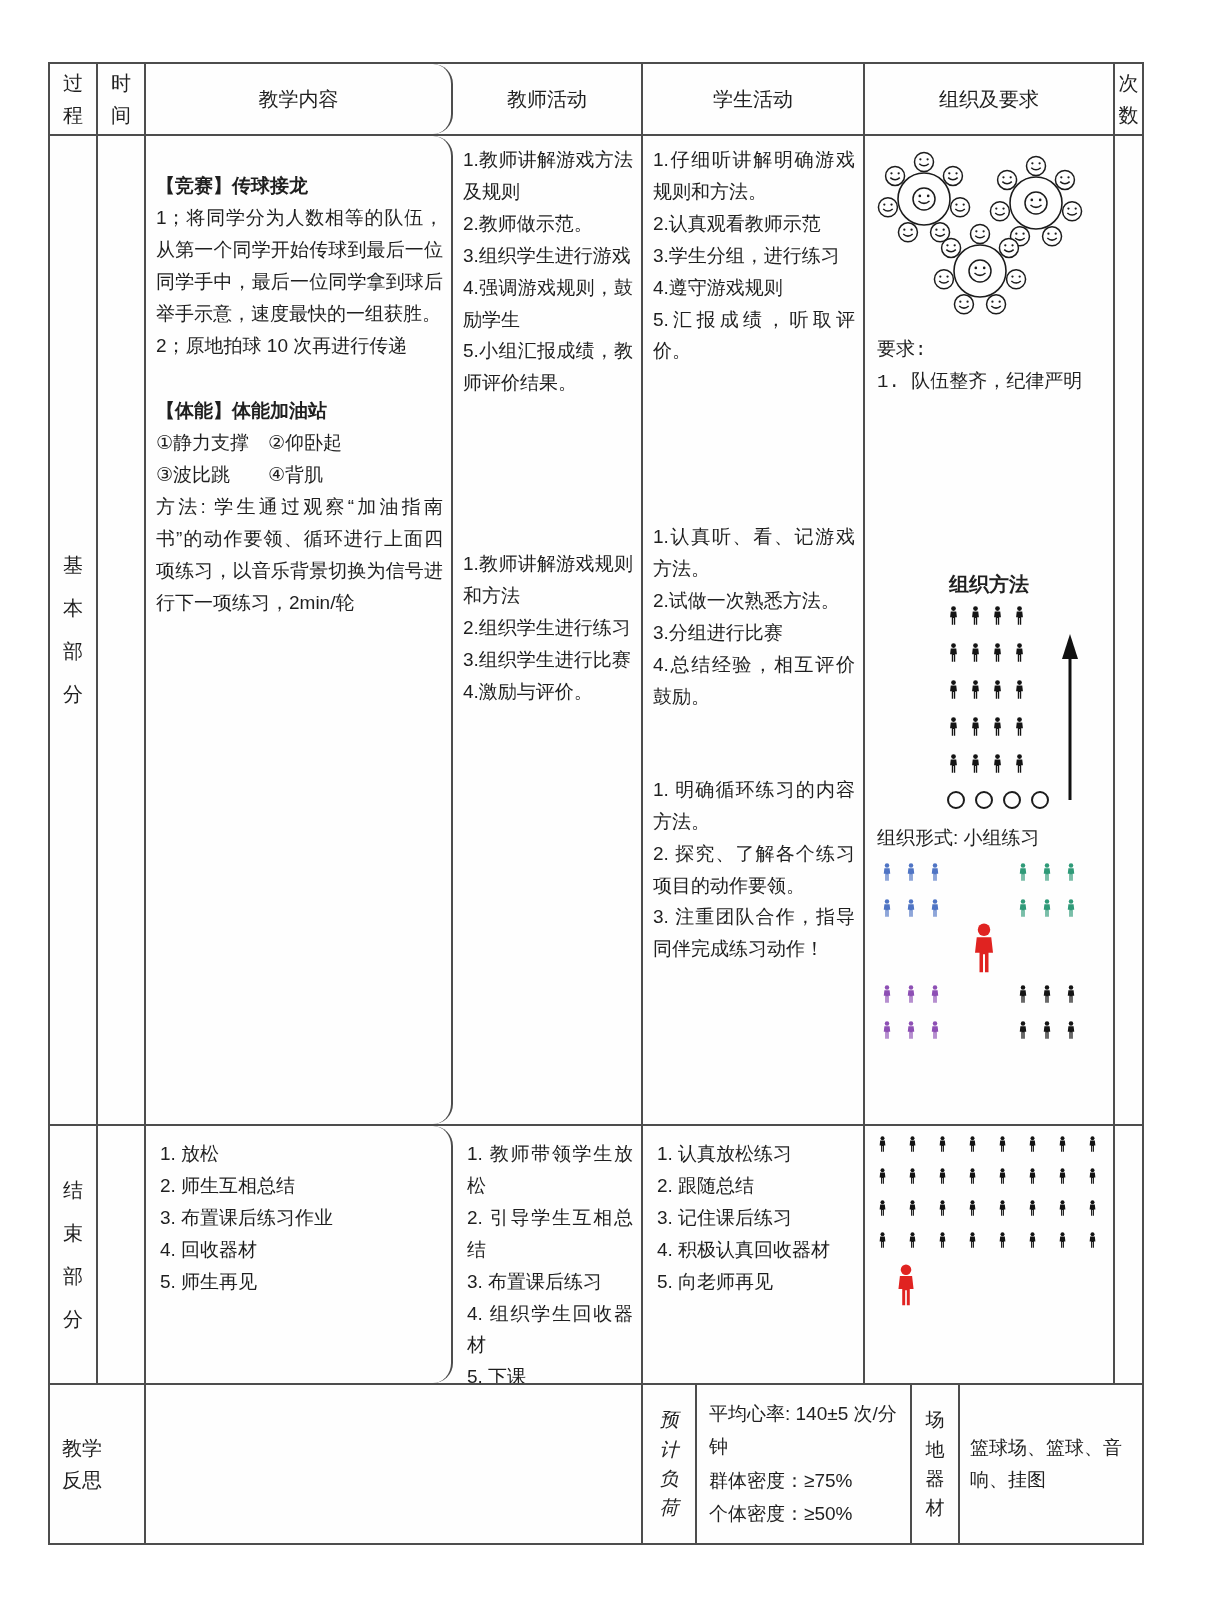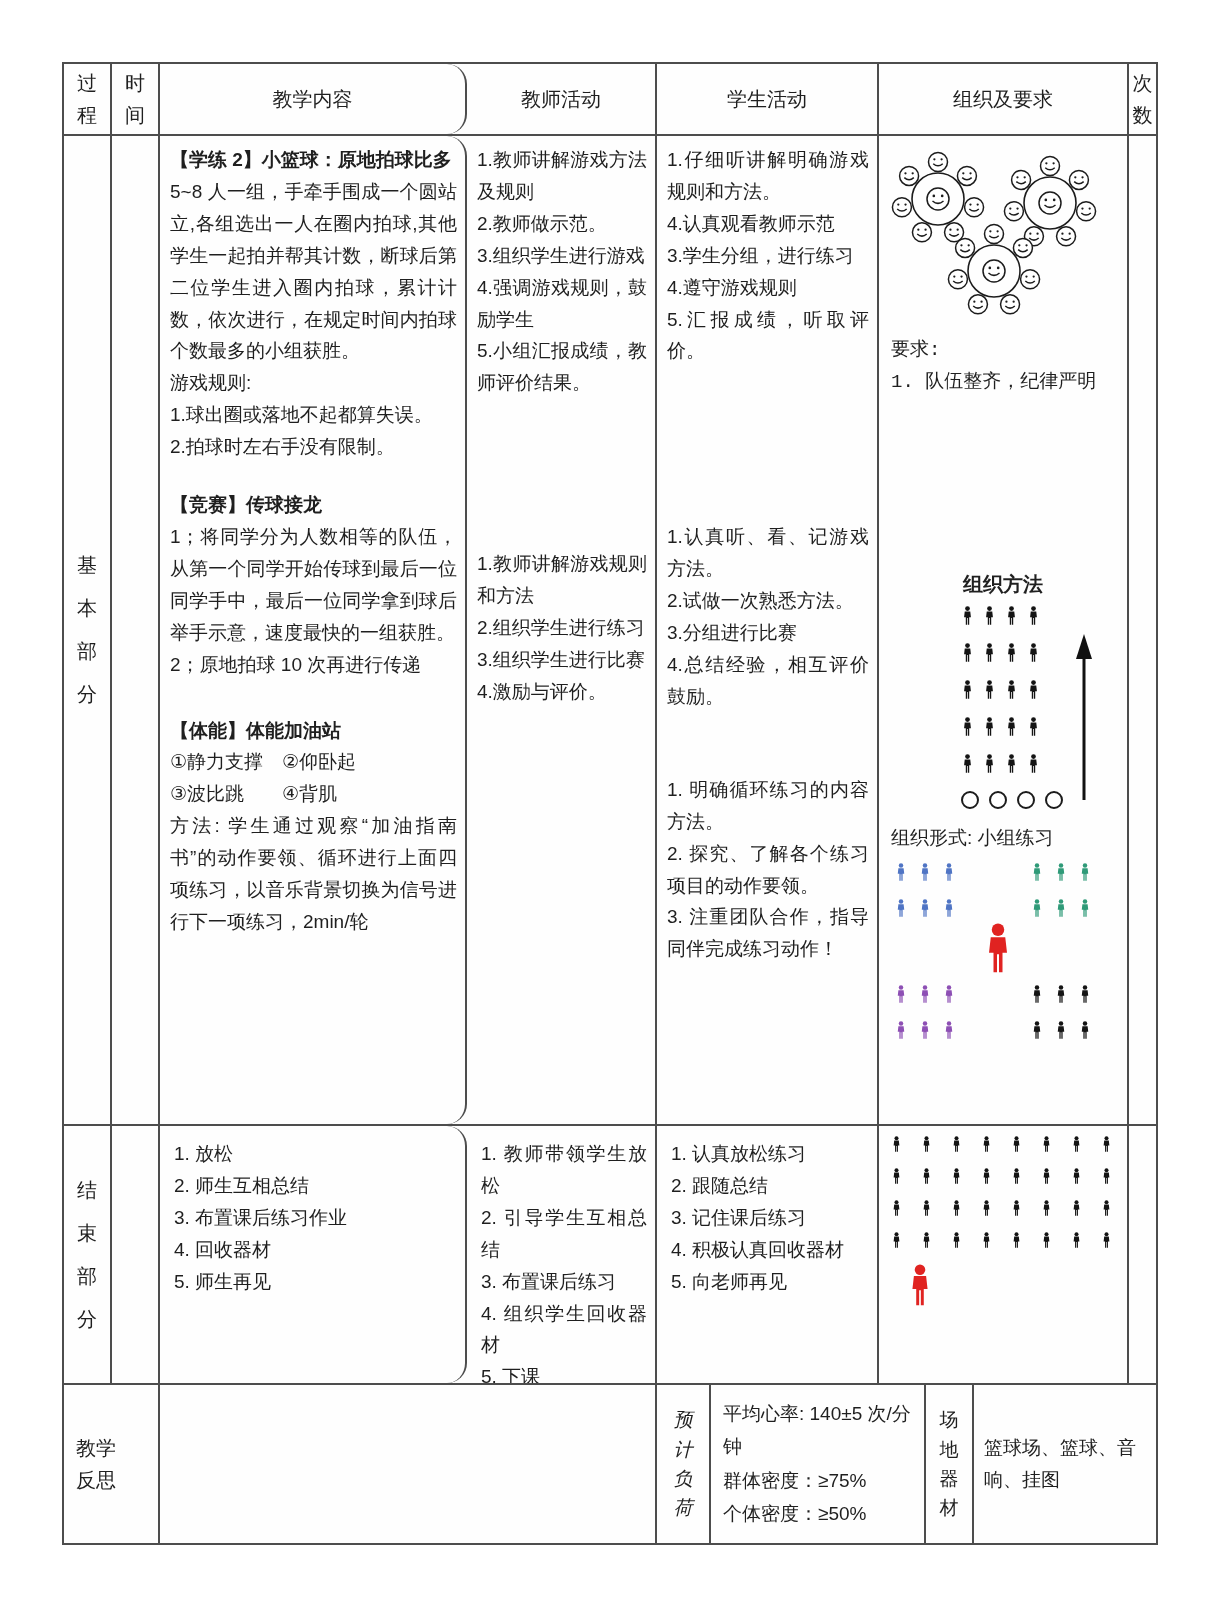--- a/index.html
+++ b/index.html
@@ -8,7 +8,7 @@
     font-family:"Liberation Sans","DejaVu Sans",sans-serif;color:#1f1f1f;
   }
   .table{
-    position:absolute;left:62px;top:62px;width:1096px;height:1483px;
+    position:absolute;left:48px;top:62px;width:1096px;height:1483px;
     border:2px solid #4d4d4d;box-sizing:border-box;display:flex;flex-direction:column;background:#fefefe;
   }
   .row{display:flex;border-bottom:2px solid #4d4d4d;box-sizing:border-box;flex:none;}

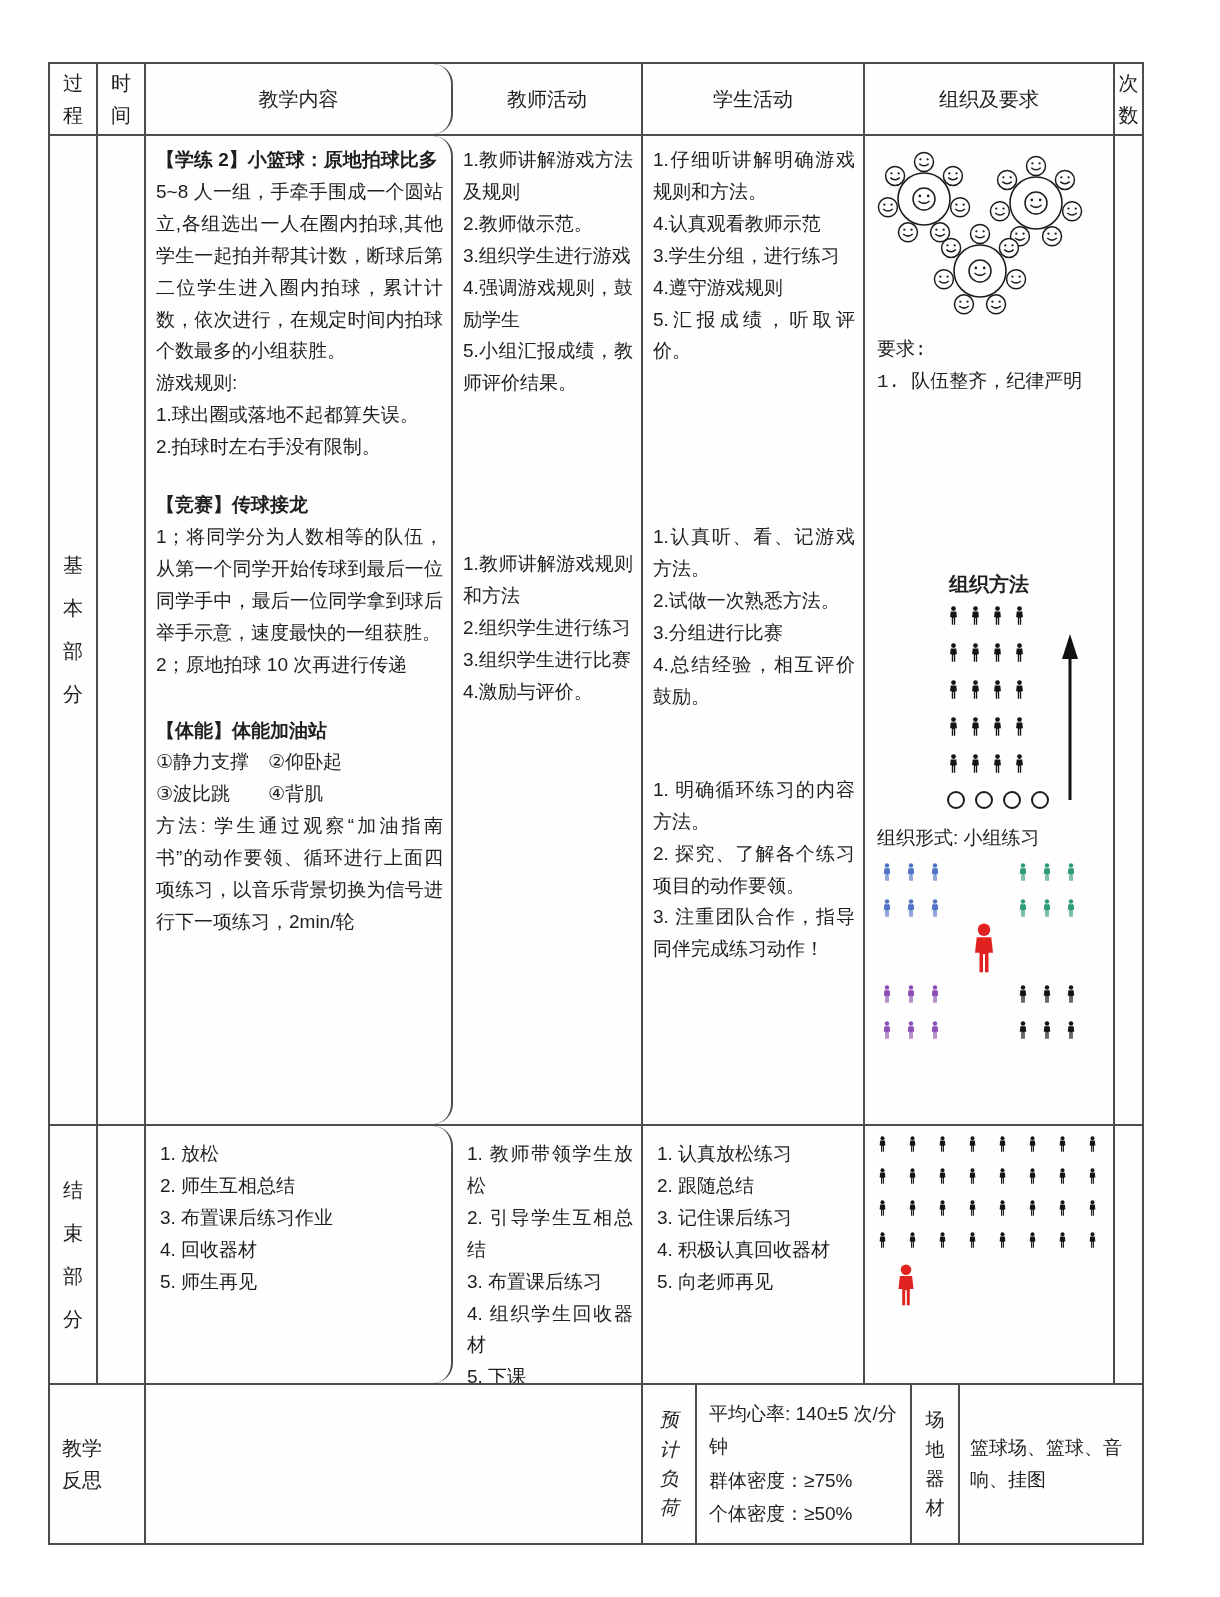--- a/index.html
+++ b/index.html
@@ -103,15 +103,6 @@
     <div class="cell c-time"></div>
 
     <div class="cell c-content pad">
-      <div class="block b1">
-        <div class="heading">【学练 2】小篮球：原地拍球比多</div>
-        <div class="para">5~8 人一组，手牵手围成一个圆站立,各组选出一人在圈内拍球,其他学生一起拍并帮其计数，断球后第二位学生进入圈内拍球，累计计数，依次进行，在规定时间内拍球个数最多的小组获胜。</div>
-        <div class="para">游戏规则:</div>
-        <div>
-            <div class="para">1.球出圈或落地不起都算失误。</div>
-            <div class="para">2.拍球时左右手没有限制。</div>
-          </div>
-      </div>
       <div class="block b2">
         <div class="heading">【竞赛】传球接龙</div>
         <div>

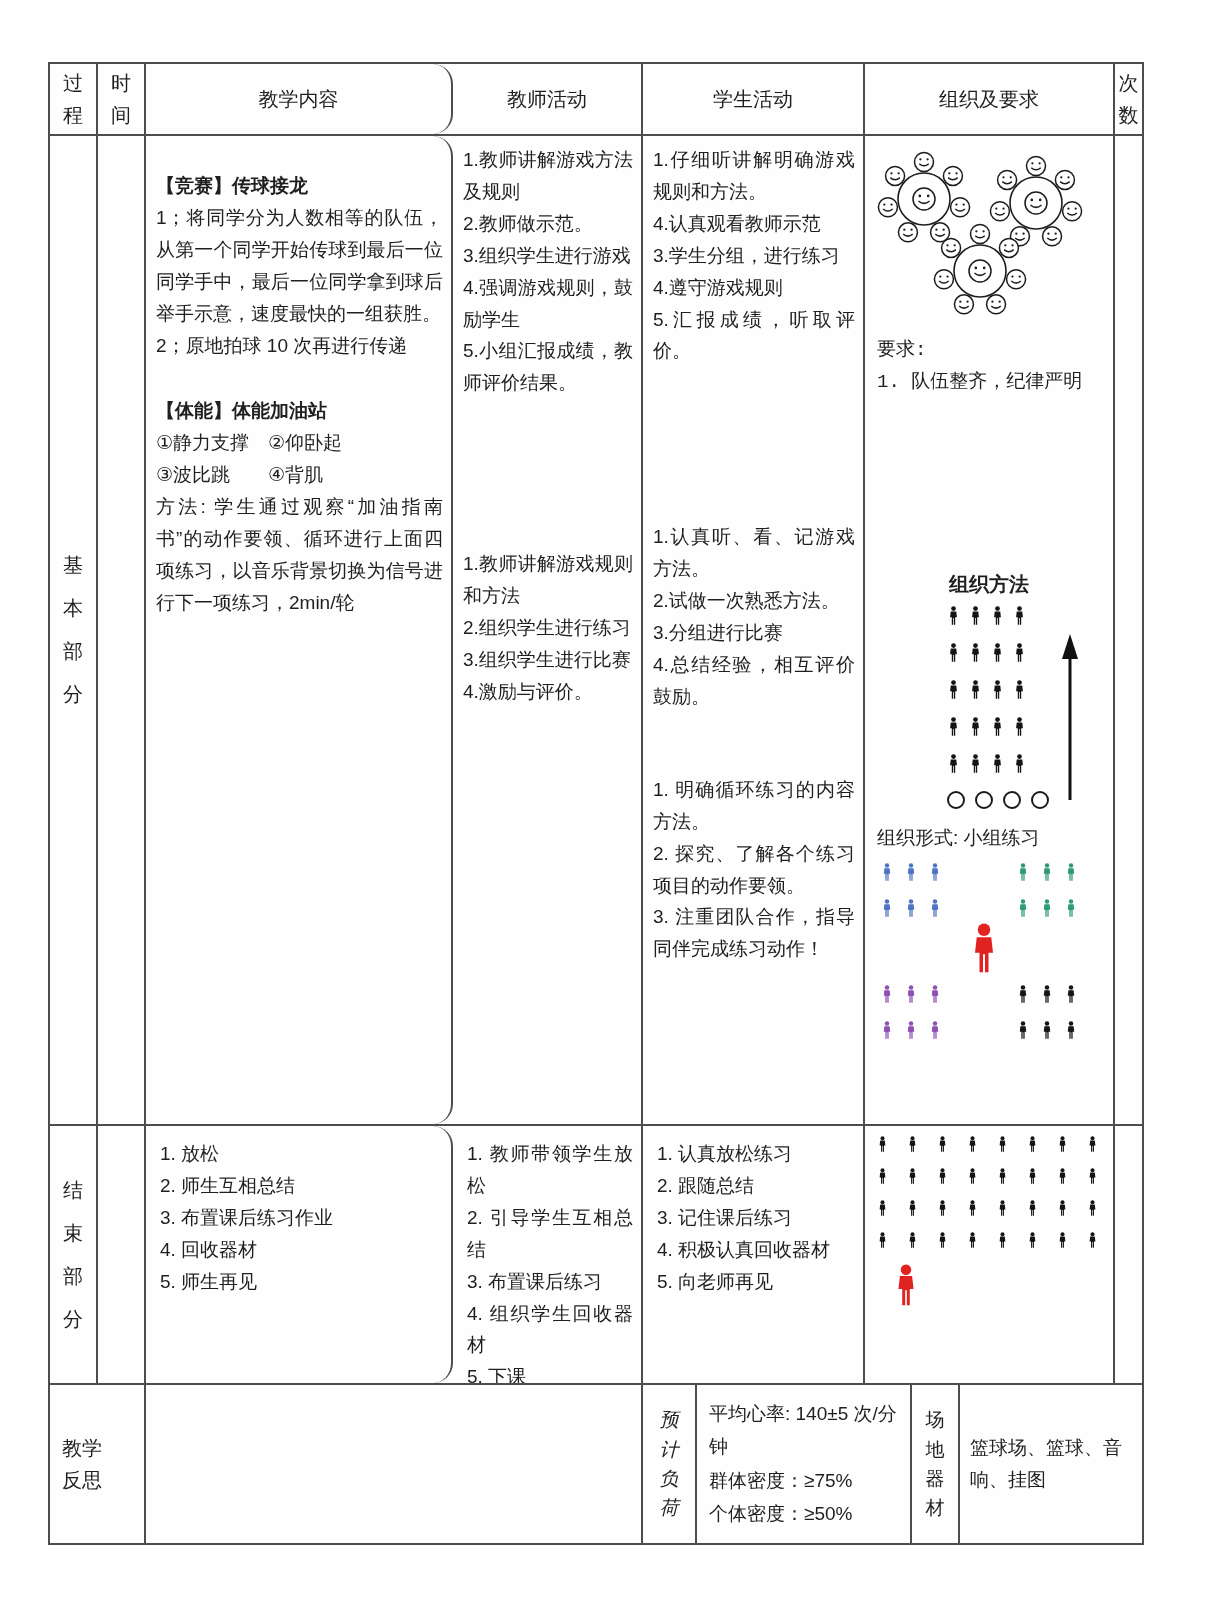--- a/index.html
+++ b/index.html
@@ -139,7 +139,7 @@
     <div class="cell c-student pad">
       <div class="block">
           <div class="para">1.仔细听讲解明确游戏规则和方法。</div>
-          <div class="para">4.认真观看教师示范</div>
+          <div class="para">2.认真观看教师示范</div>
           <div class="para">3.学生分组，进行练习</div>
           <div class="para">4.遵守游戏规则</div>
           <div class="para">5.汇报成绩，听取评价。</div>

